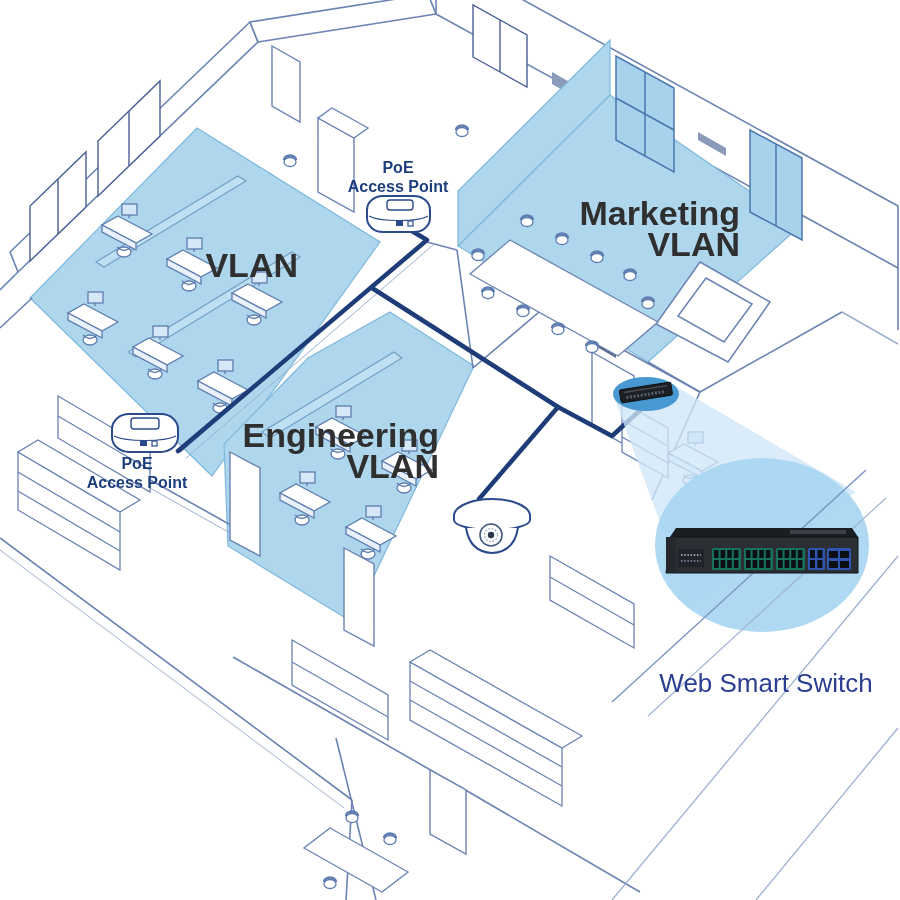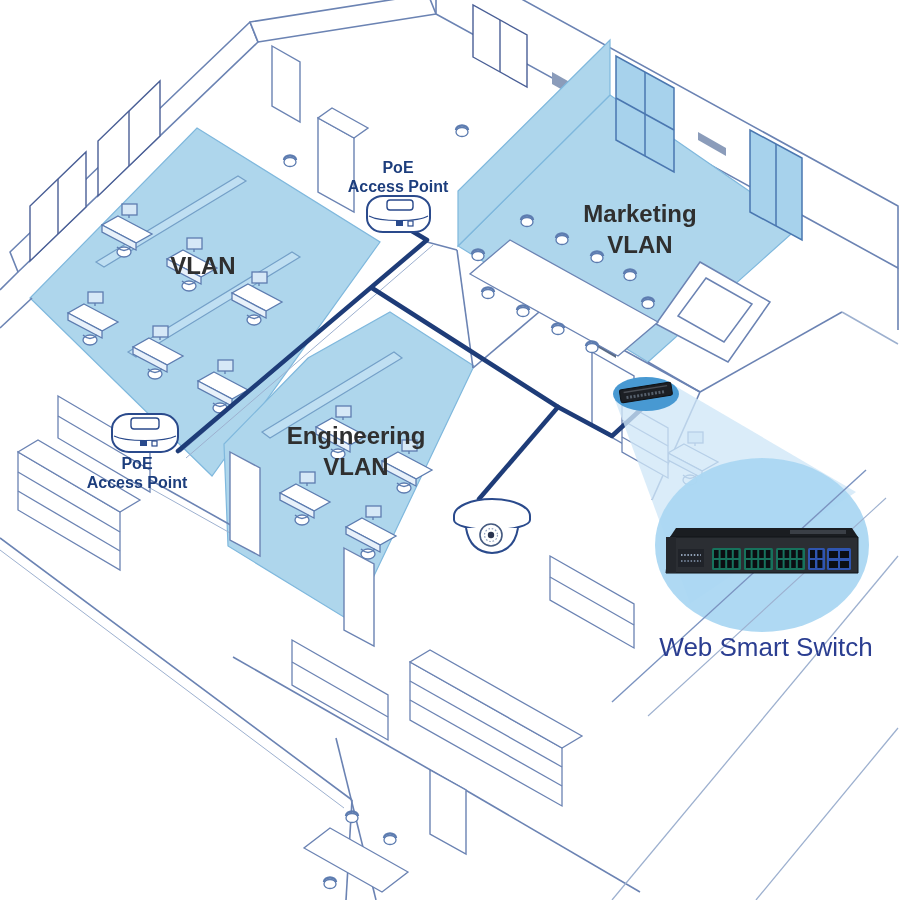--- a/index.html
+++ b/index.html
@@ -10,7 +10,7 @@
   .label{position:absolute;text-align:center;font-weight:bold;}
   .label div{white-space:nowrap;}
   .lbl-navy{color:var(--label_navy);font-size:16px;line-height:19px;}
-  .lbl-vlan{color:var(--label_dark);font-size:24px;line-height:31px;}
+  .lbl-vlan{color:var(--label_dark);font-size:34px;line-height:31px;text-align:right;}
   .lbl-cam{color:var(--label_navy);font-size:18px;line-height:20px;}
   .lbl-switch{color:var(--switch_label);font-size:26px;font-weight:500;line-height:30px;}
 </style>

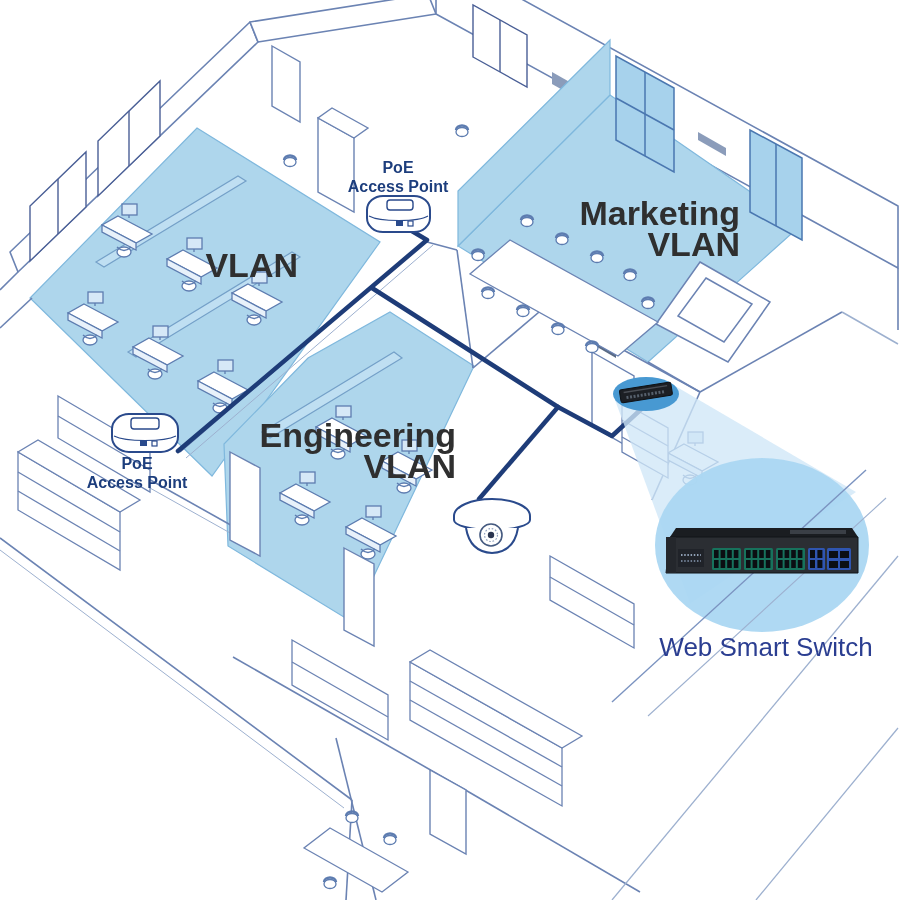--- a/index.html
+++ b/index.html
@@ -256,7 +256,7 @@
   <div>VLAN</div>
 </div>
 
-<div class="label lbl-vlan" style="left:256px;top:420px;width:200px">
+<div class="label lbl-vlan" style="left:239px;top:420px;width:200px">
   <div>Engineering</div>
   <div>VLAN</div>
 </div>

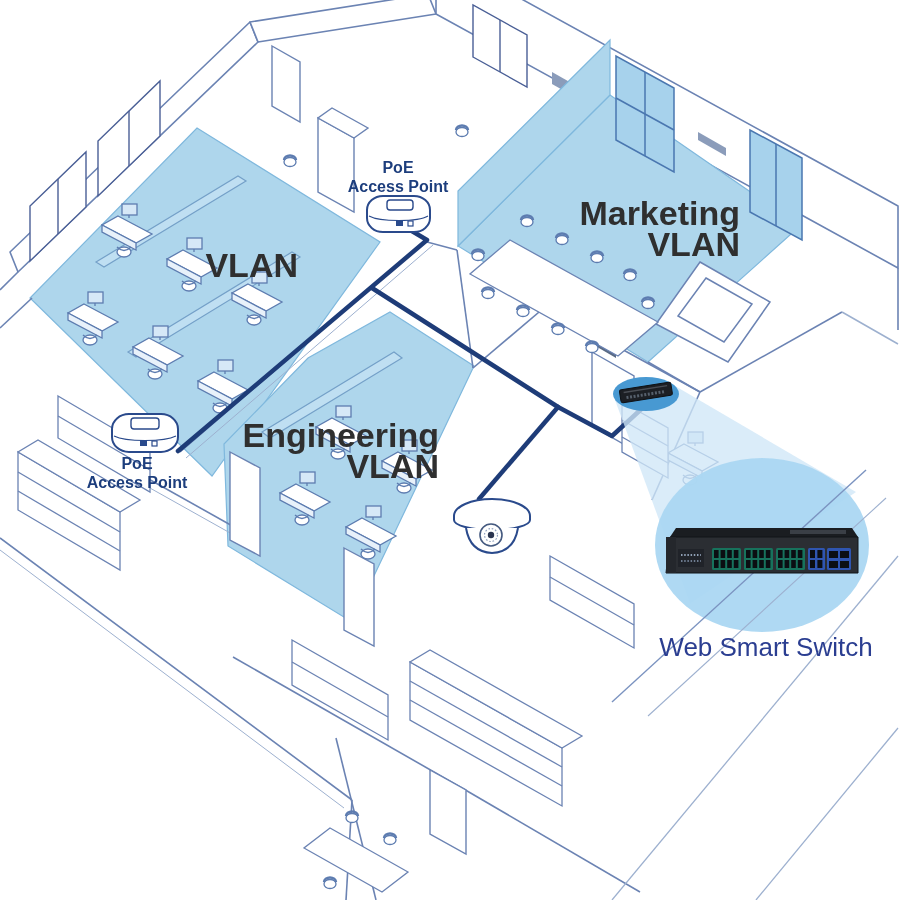--- a/index.html
+++ b/index.html
@@ -12,7 +12,7 @@
   .lbl-navy{color:var(--label_navy);font-size:16px;line-height:19px;}
   .lbl-vlan{color:var(--label_dark);font-size:34px;line-height:31px;text-align:right;}
   .lbl-cam{color:var(--label_navy);font-size:18px;line-height:20px;}
-  .lbl-switch{color:var(--switch_label);font-size:26px;font-weight:500;line-height:30px;}
+  .lbl-switch{color:var(--switch_label);font-size:26px;font-weight:500;line-height:30px;margin-top:36px;}
 </style>
 </head>
 <body>

